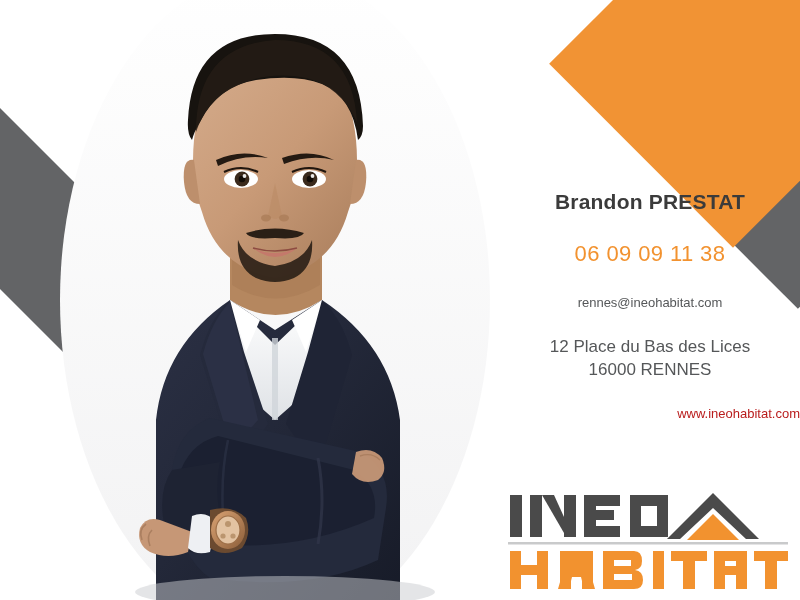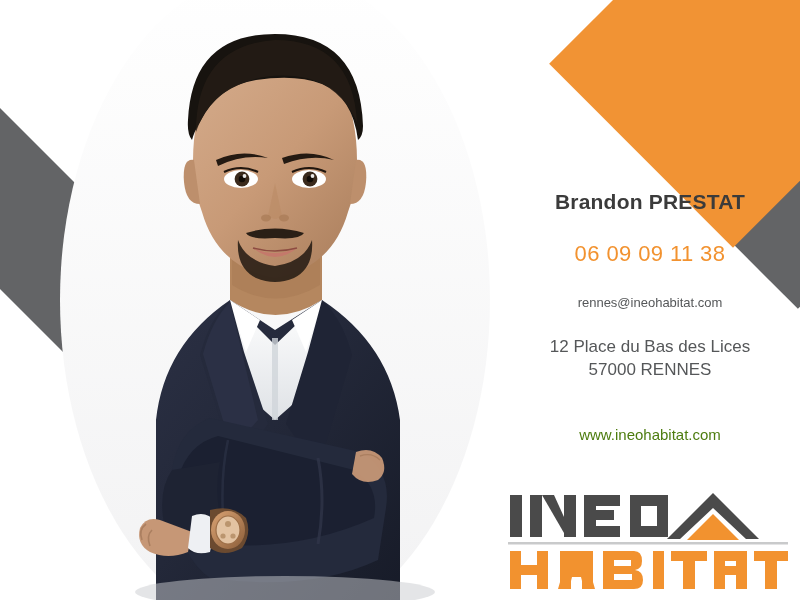--- a/index.html
+++ b/index.html
@@ -91,7 +91,7 @@
     font-size:17px;
     color:#555759;
     line-height:1.34;
-    margin-bottom:44px;
+    margin-bottom:24px;
   }
   #contact-website {
     font-size:15px;

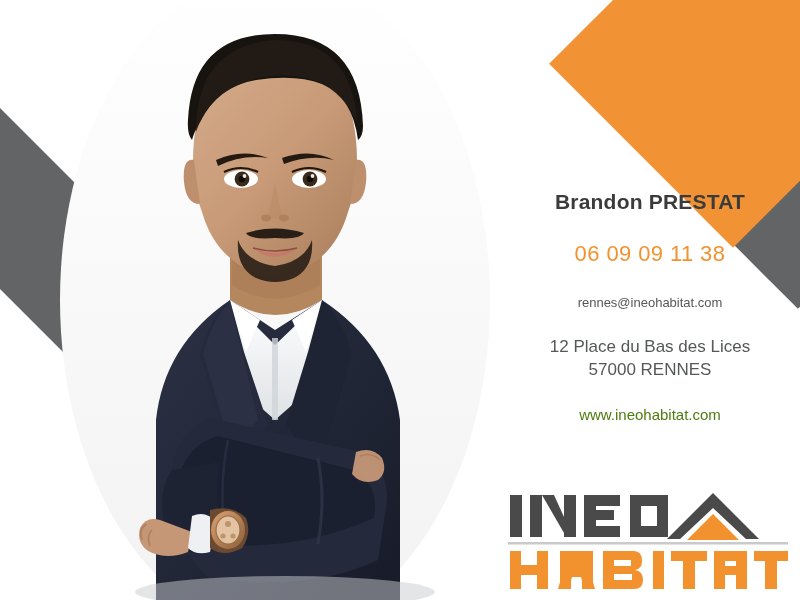--- a/index.html
+++ b/index.html
@@ -241,7 +241,7 @@
     <div id="contact-email">rennes@ineohabitat.com</div>
     <div id="contact-address">
       <div>12 Place du Bas des Lices</div>
-      <div>57000 RENNES</div>
+      <div>16000 RENNES</div>
     </div>
     <div id="contact-website">www.ineohabitat.com</div>
   </div>

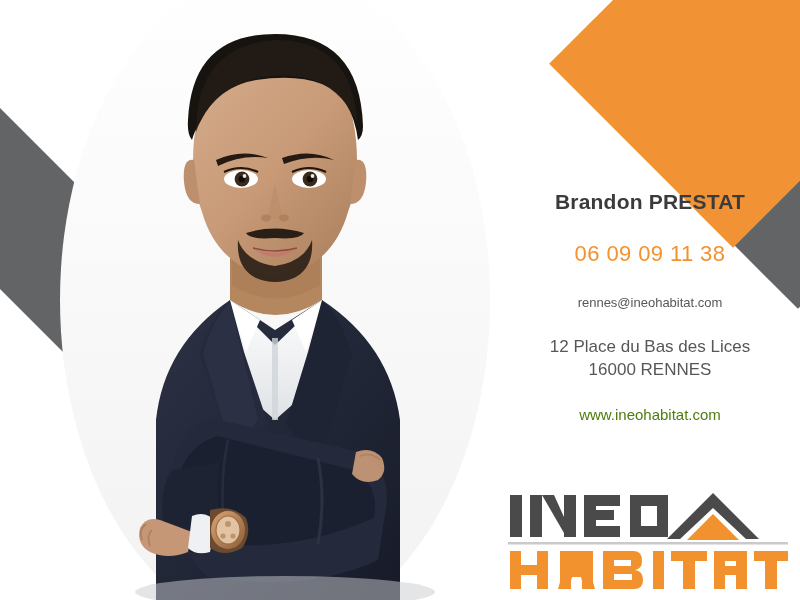--- a/index.html
+++ b/index.html
@@ -94,8 +94,9 @@
     margin-bottom:24px;
   }
   #contact-website {
-    font-size:15px;
-    color:#4d7c0f;
+    font-size:13px;
+    color:#b91c1c;
+    text-align:right;
   }
 
   

